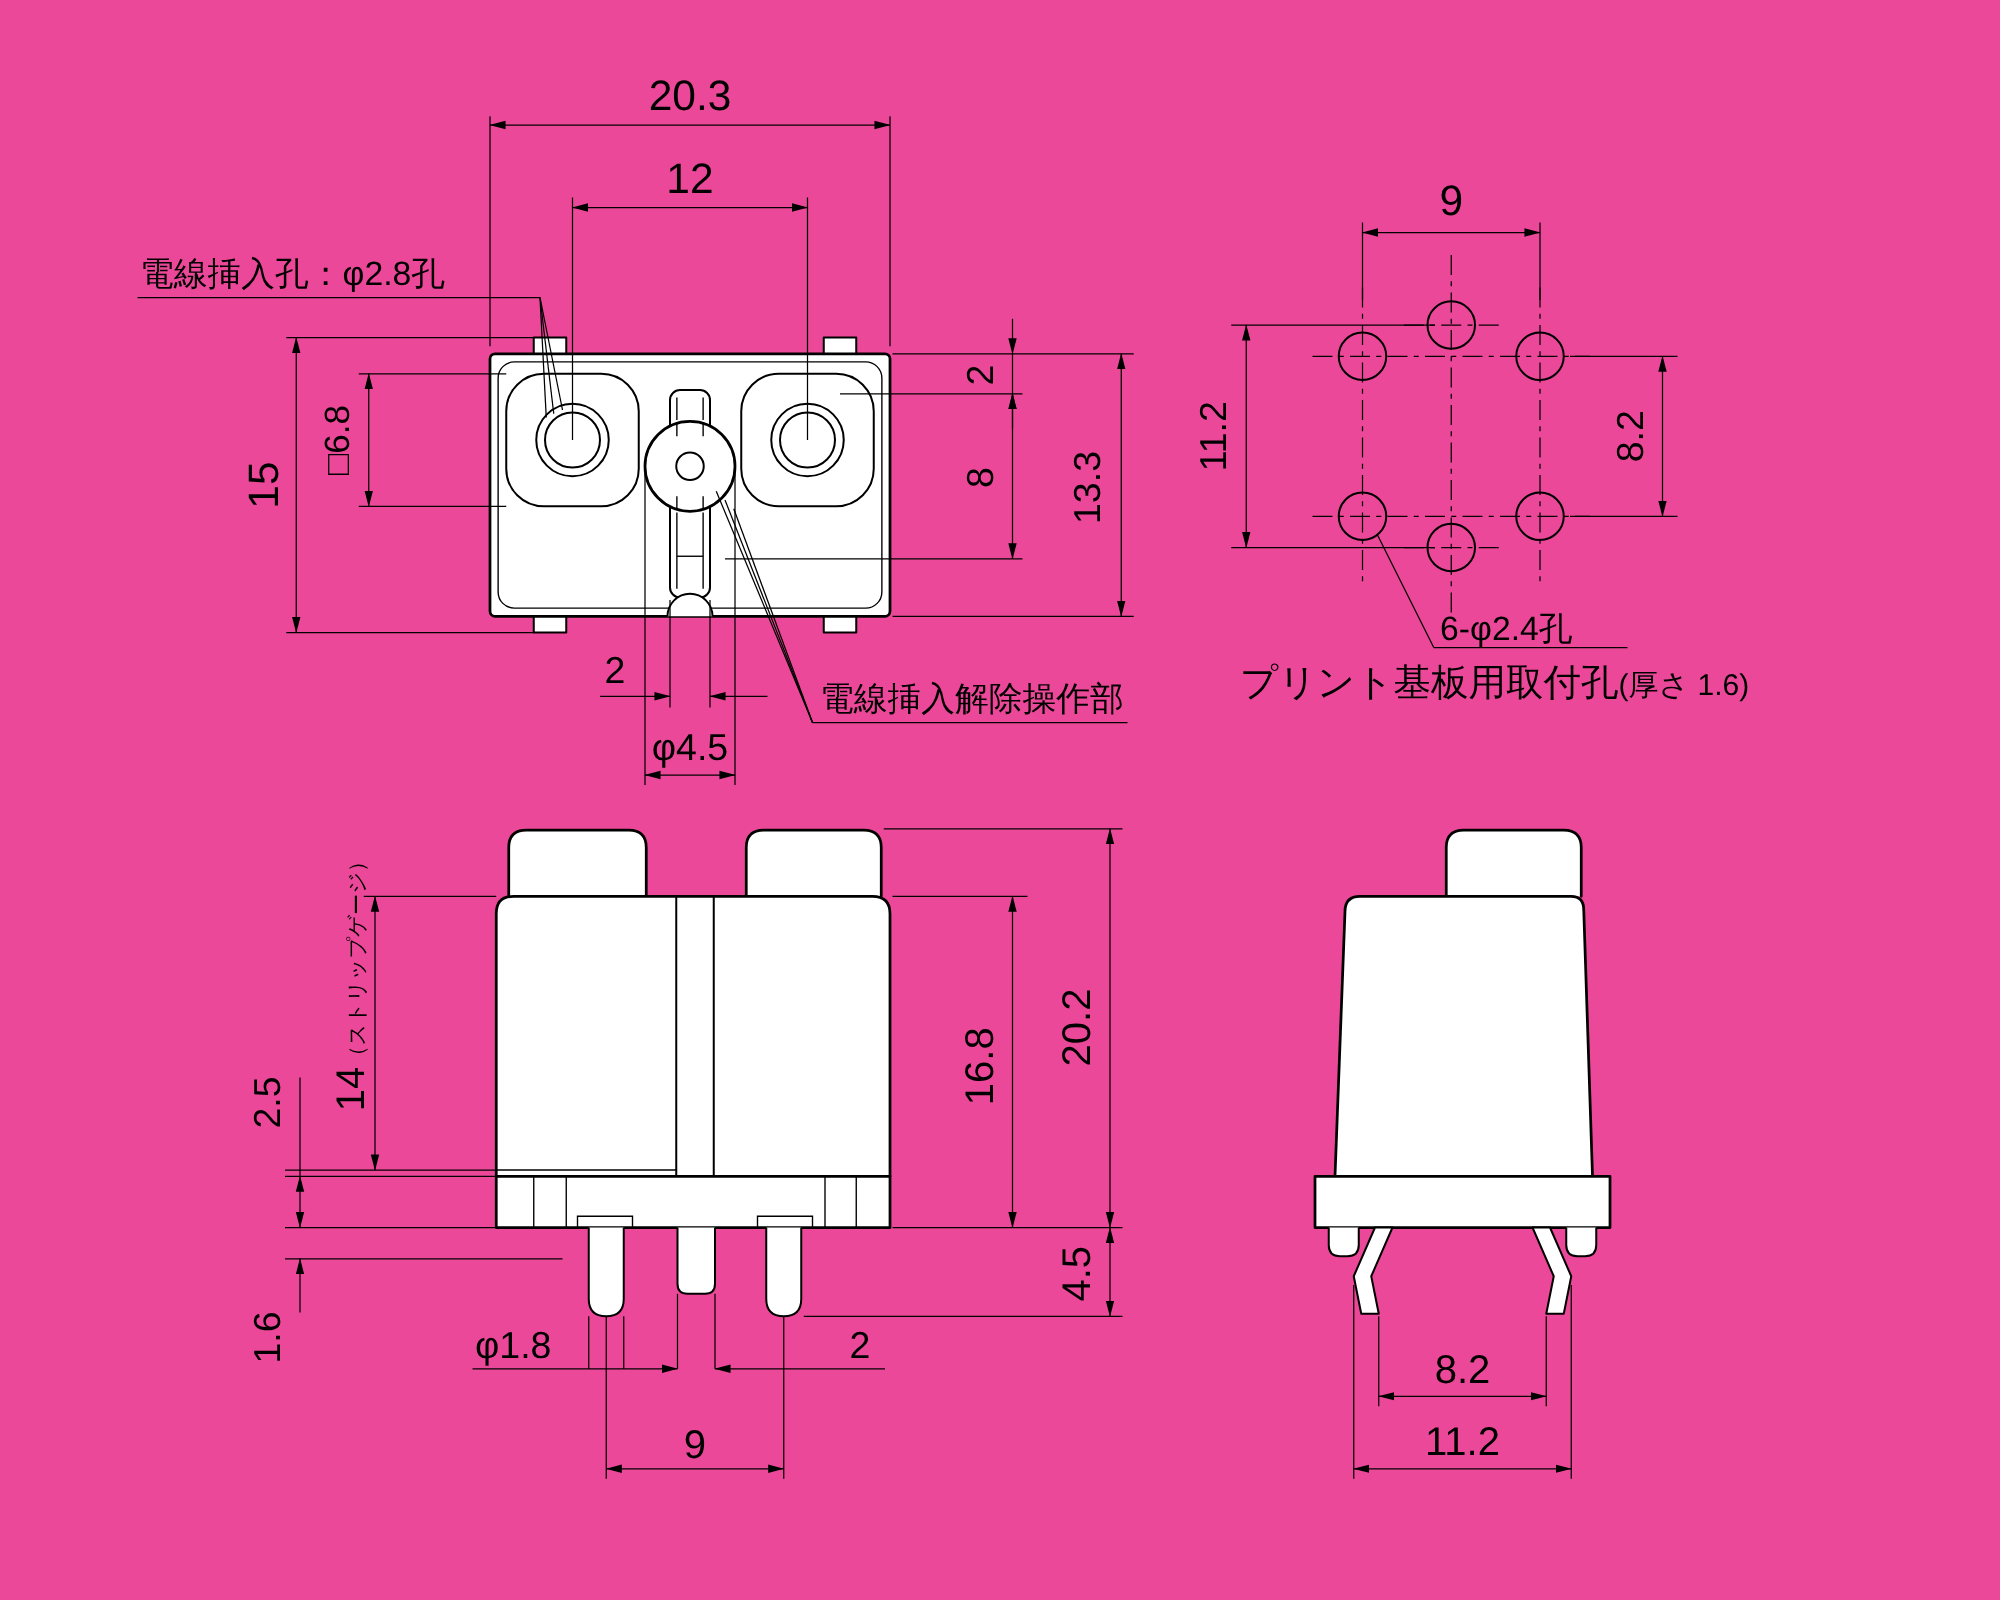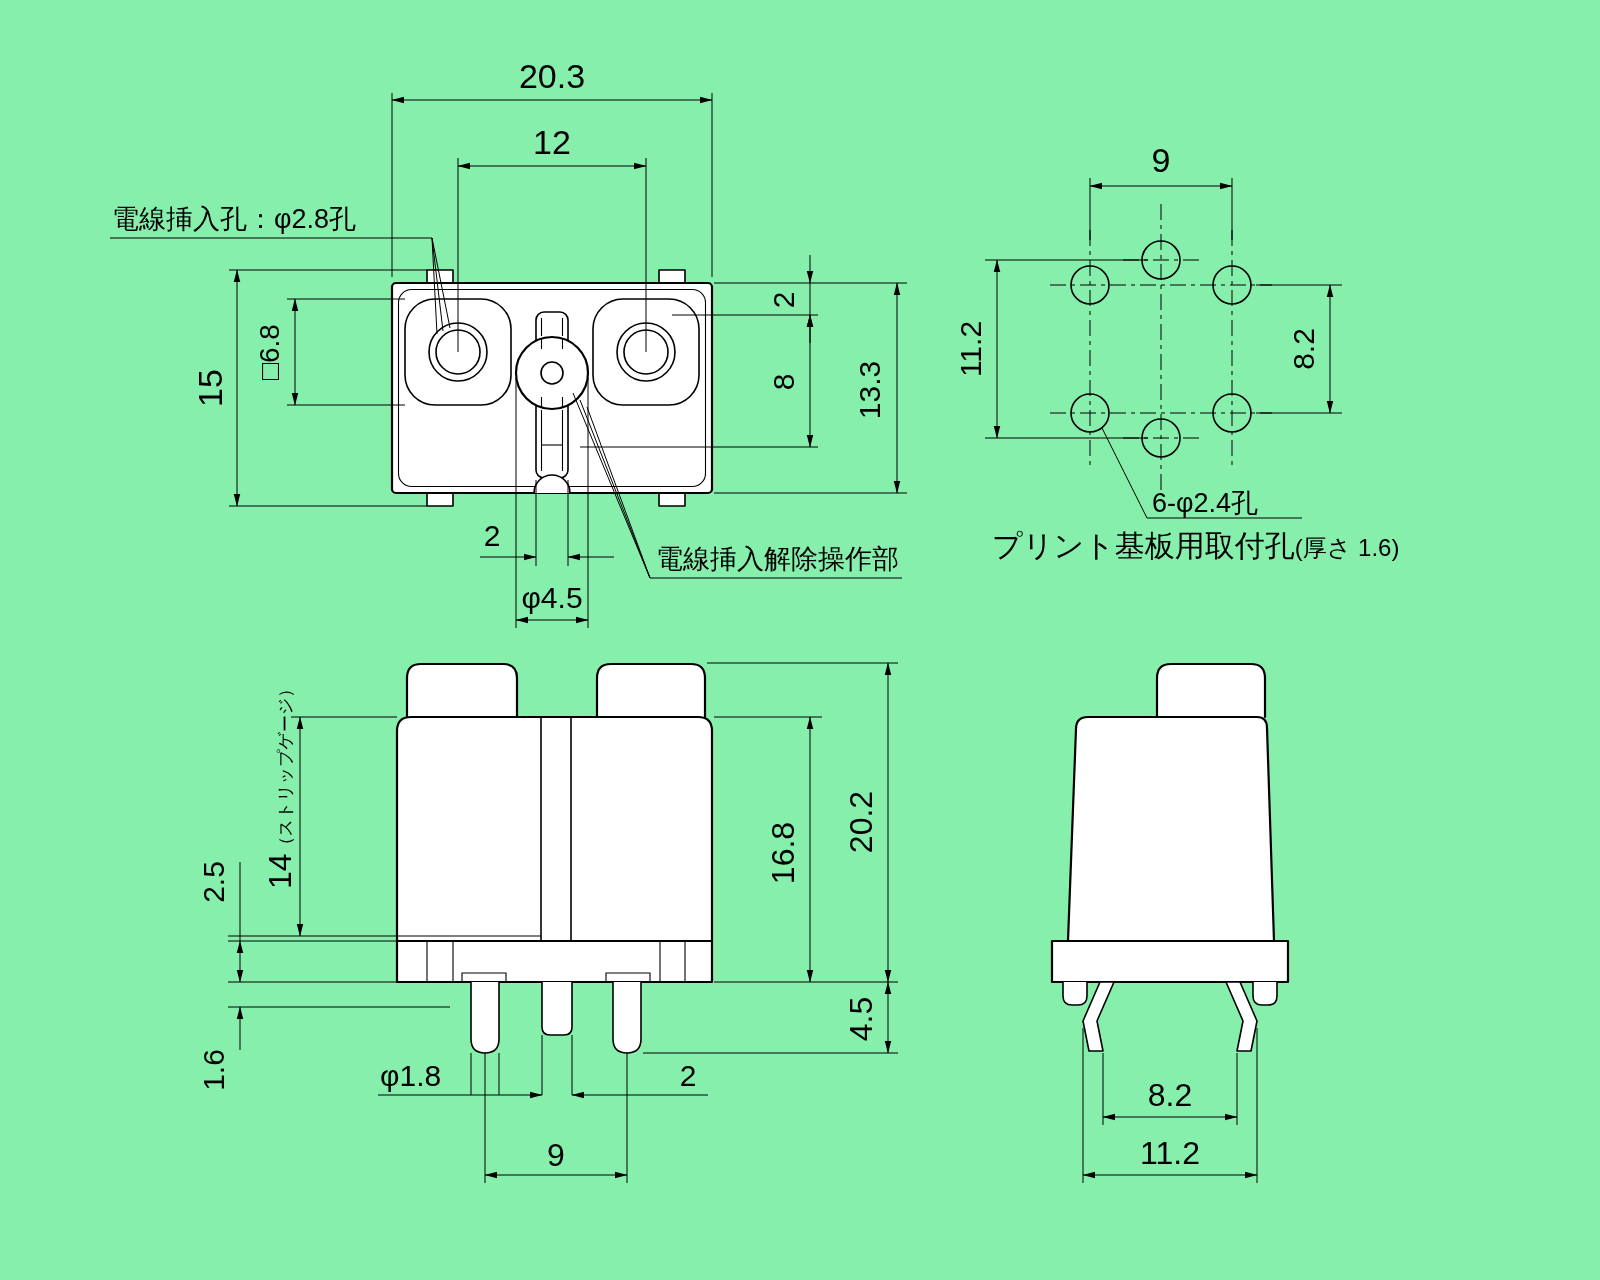--- a/index.html
+++ b/index.html
@@ -3,7 +3,7 @@
 <meta charset="utf-8">
 <style>
   html,body{margin:0;padding:0;background:#fff;}
-  .stage{width:1600px;height:1280px;background:#86efac;position:relative;font-family:"Liberation Sans","DejaVu Sans",sans-serif;}
+  .stage{width:1600px;height:1280px;background:#ec4899;position:relative;font-family:"Liberation Sans","DejaVu Sans",sans-serif;}
   svg{display:block;}
   .olw{fill:#fff;stroke:#000;stroke-width:2.2;stroke-linejoin:round;stroke-linecap:round;}
   .ol2{fill:none;stroke:#000;stroke-width:1.6;stroke-linejoin:round;}

